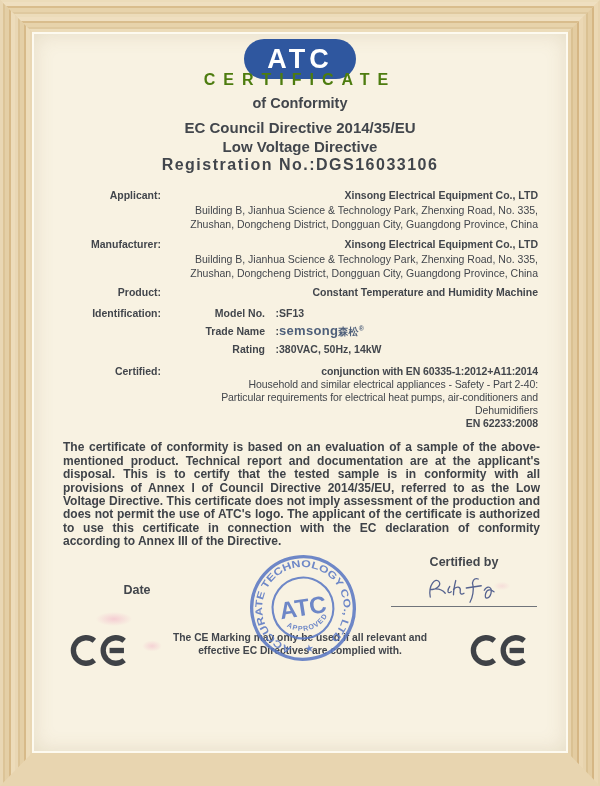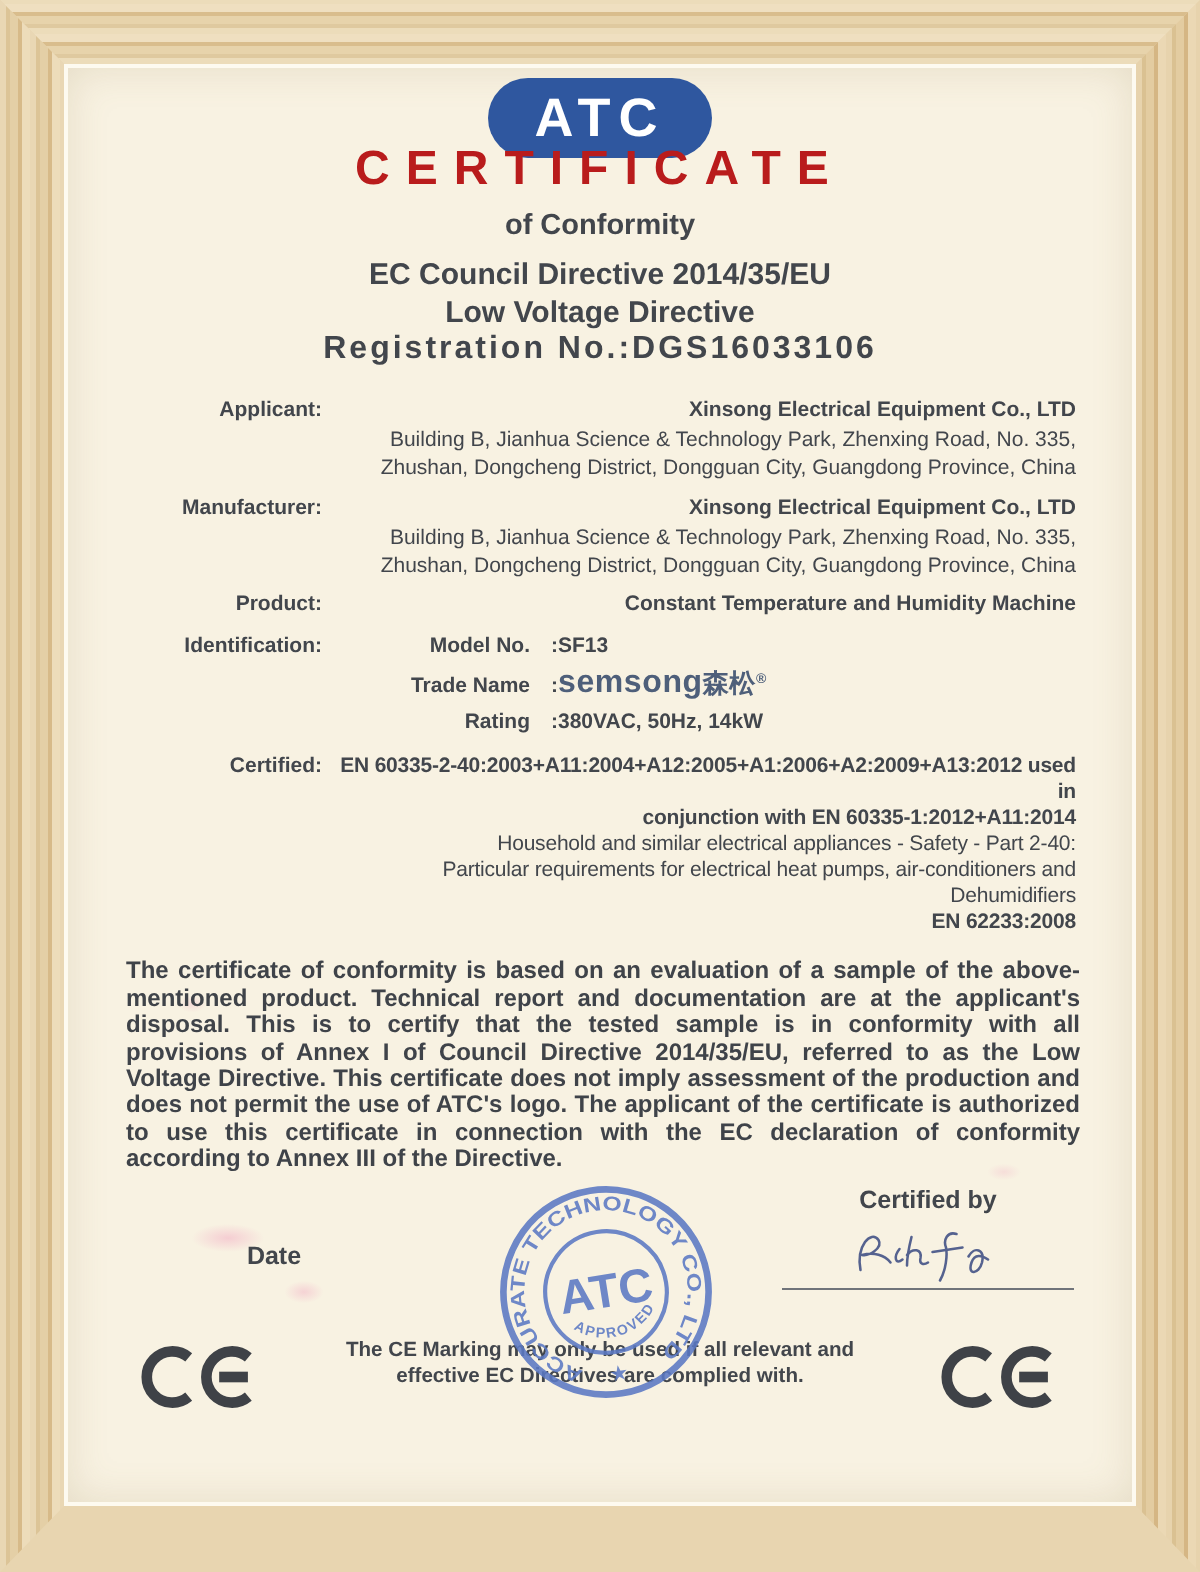--- a/index.html
+++ b/index.html
@@ -38,7 +38,7 @@
   header{text-align:center;}
   .atc-pill{display:inline-block;margin-top:5px;width:112px;height:40px;border-radius:21px;
     background:#2f579f;color:#fff;font-size:27px;font-weight:bold;letter-spacing:4px;line-height:40px;}
-  h1{margin:-8px 0 0 0;font-size:24px;font-weight:bold;letter-spacing:8px;color:#b91c1c;}
+  h1{margin:-8px 0 0 0;font-size:16px;font-weight:bold;letter-spacing:8px;color:#4d7c0f;}
   .sub1{margin-top:6px;font-size:14.5px;font-weight:bold;}
   .sub2{margin-top:8px;font-size:15px;font-weight:bold;}
   .sub3{margin-top:2px;font-size:15px;font-weight:bold;}

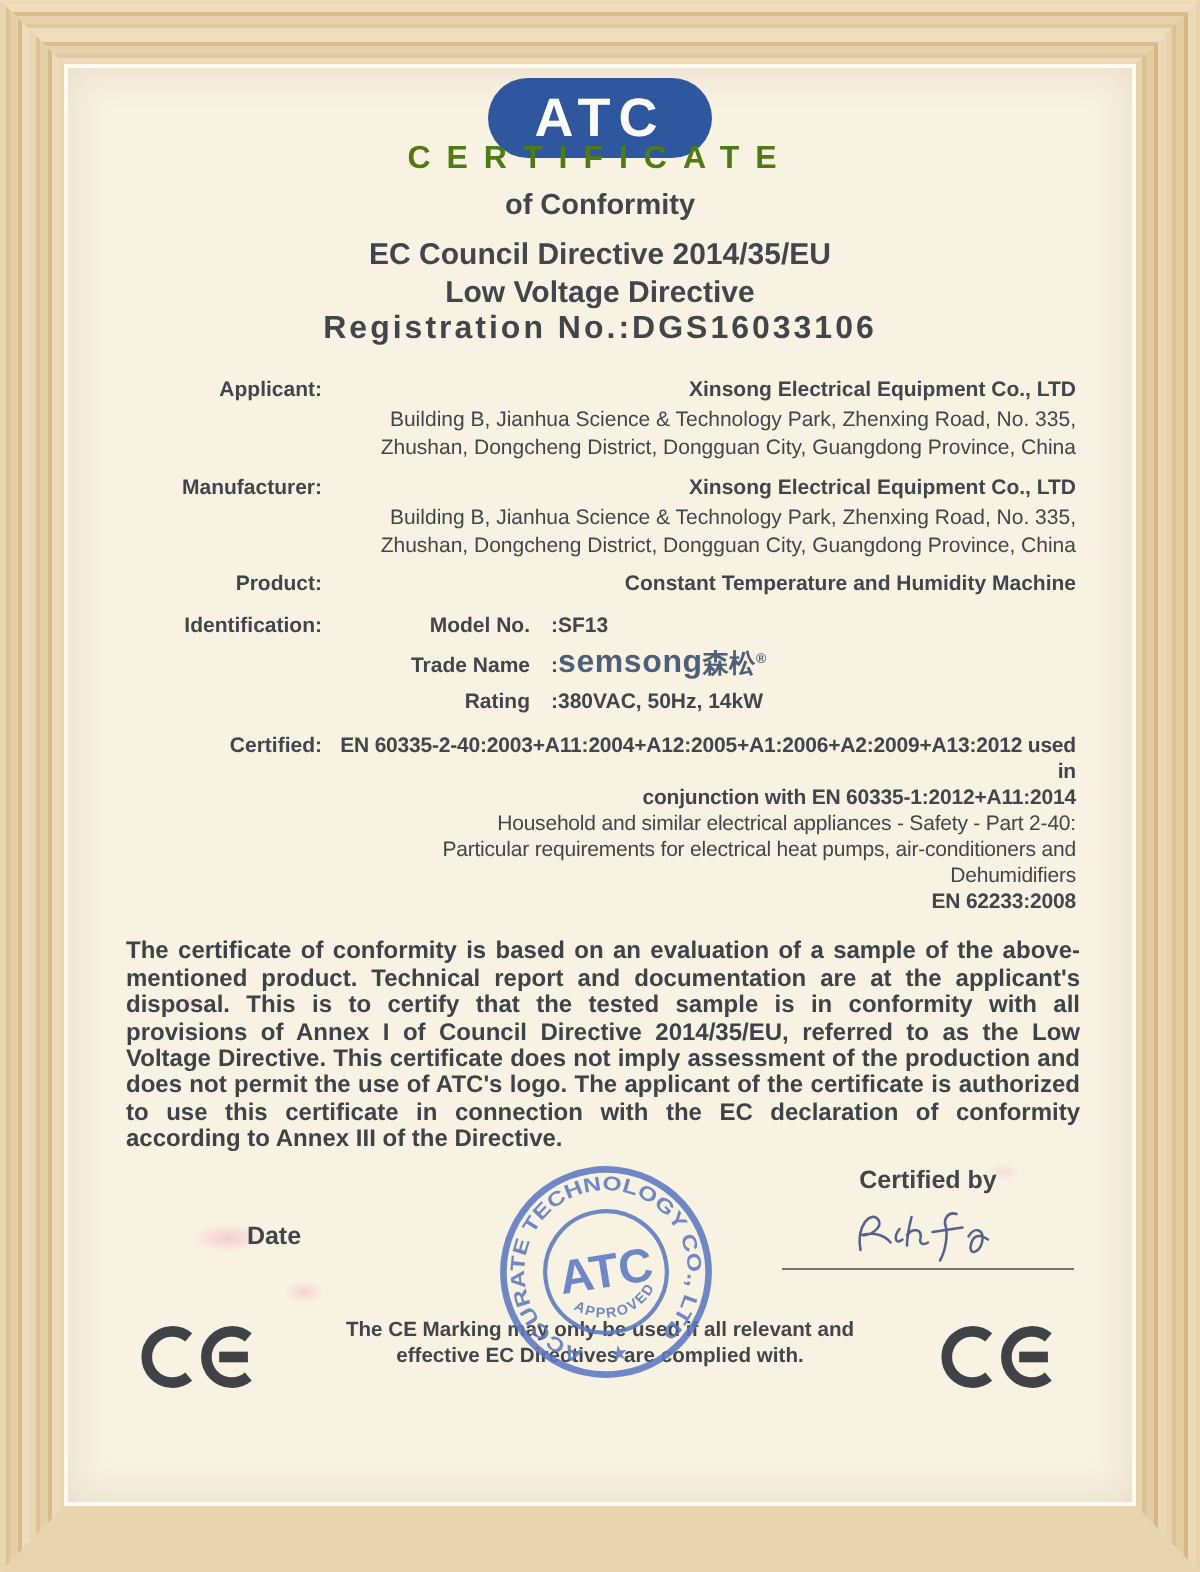--- a/index.html
+++ b/index.html
@@ -56,7 +56,7 @@
   .ident .slabel{width:104px;flex:none;font-weight:bold;}
   .ident .ssep{width:14px;flex:none;font-weight:bold;}
   .ident .sval{font-weight:bold;}
-  .brand{color:#4e5f7a;font-weight:bold;font-size:16px;letter-spacing:.3px;}
+  .brand{color:#4e5f7a;font-weight:bold;font-size:13px;letter-spacing:.3px;}
   .brand-cn{font-size:13px;}
   .brand-reg{font-size:7px;vertical-align:super;}
   .std-line{line-height:13px;letter-spacing:-.1px;}

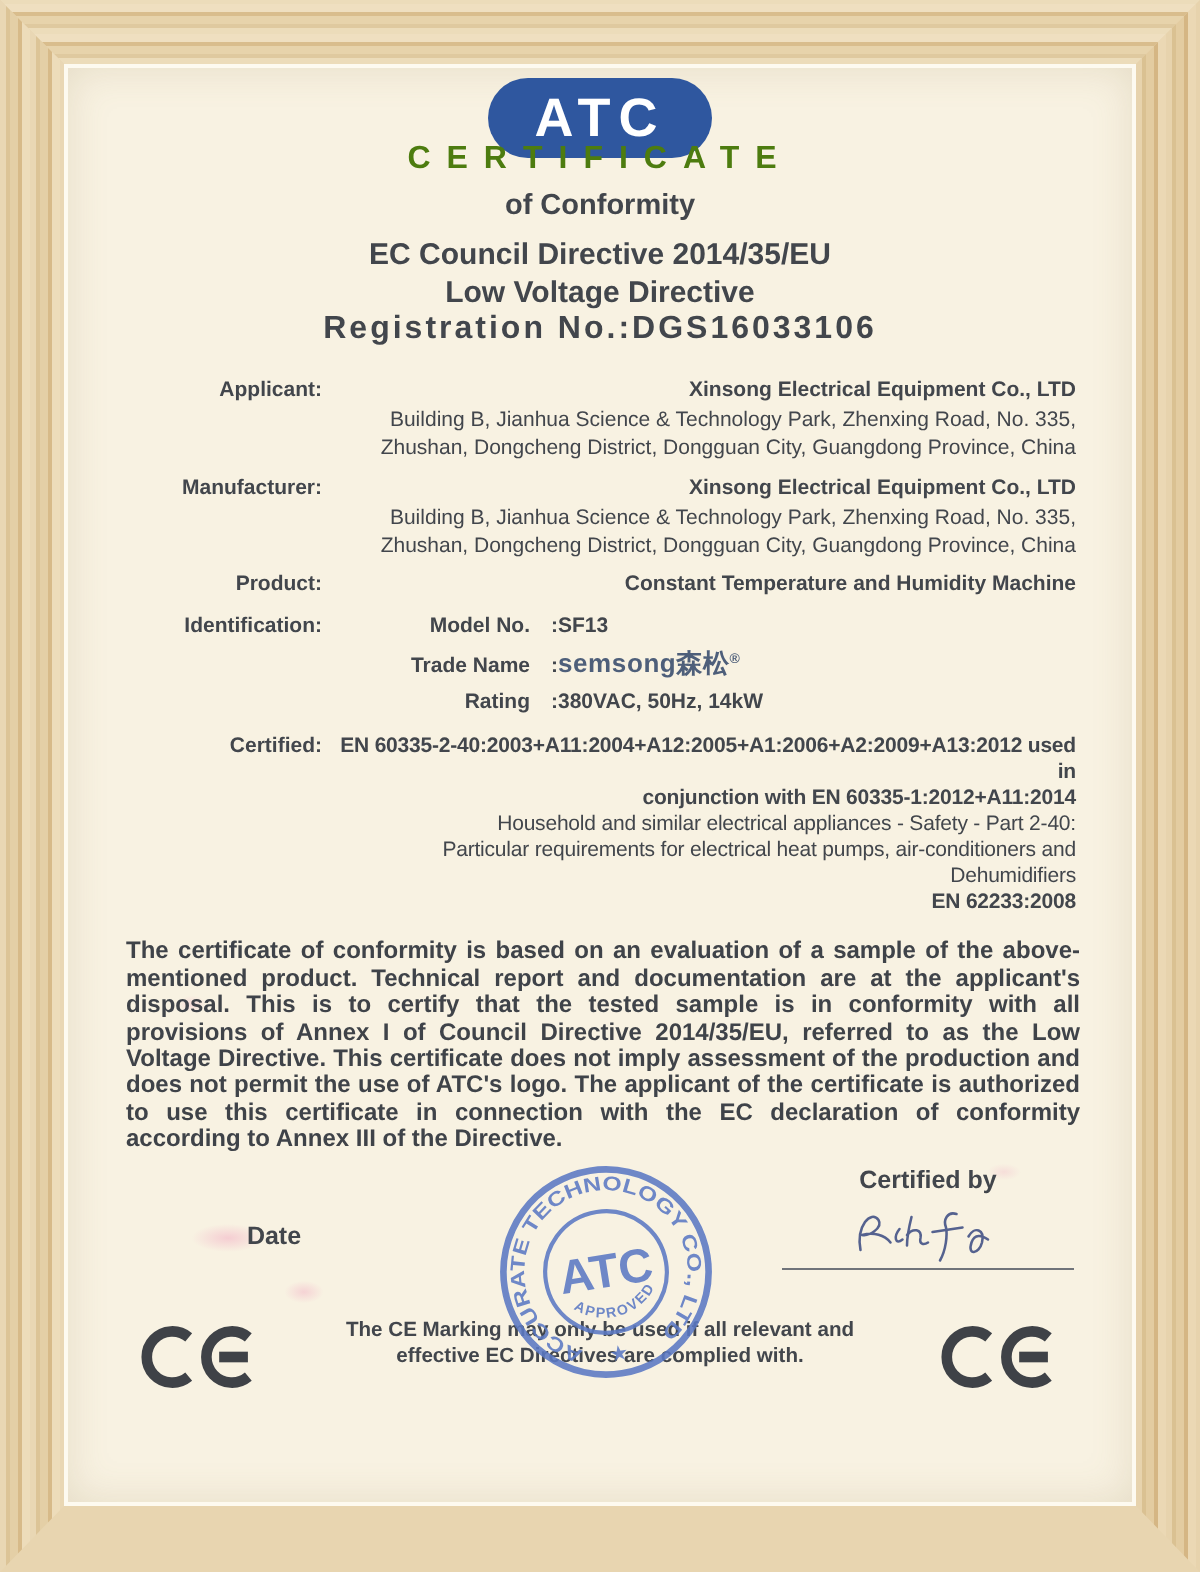--- a/index.html
+++ b/index.html
@@ -57,7 +57,7 @@
   .ident .ssep{width:14px;flex:none;font-weight:bold;}
   .ident .sval{font-weight:bold;}
   .brand{color:#4e5f7a;font-weight:bold;font-size:13px;letter-spacing:.3px;}
-  .brand-cn{font-size:13px;}
+  .brand-cn{font-size:10px;}
   .brand-reg{font-size:7px;vertical-align:super;}
   .std-line{line-height:13px;letter-spacing:-.1px;}
   .std-line.b{font-weight:bold;}

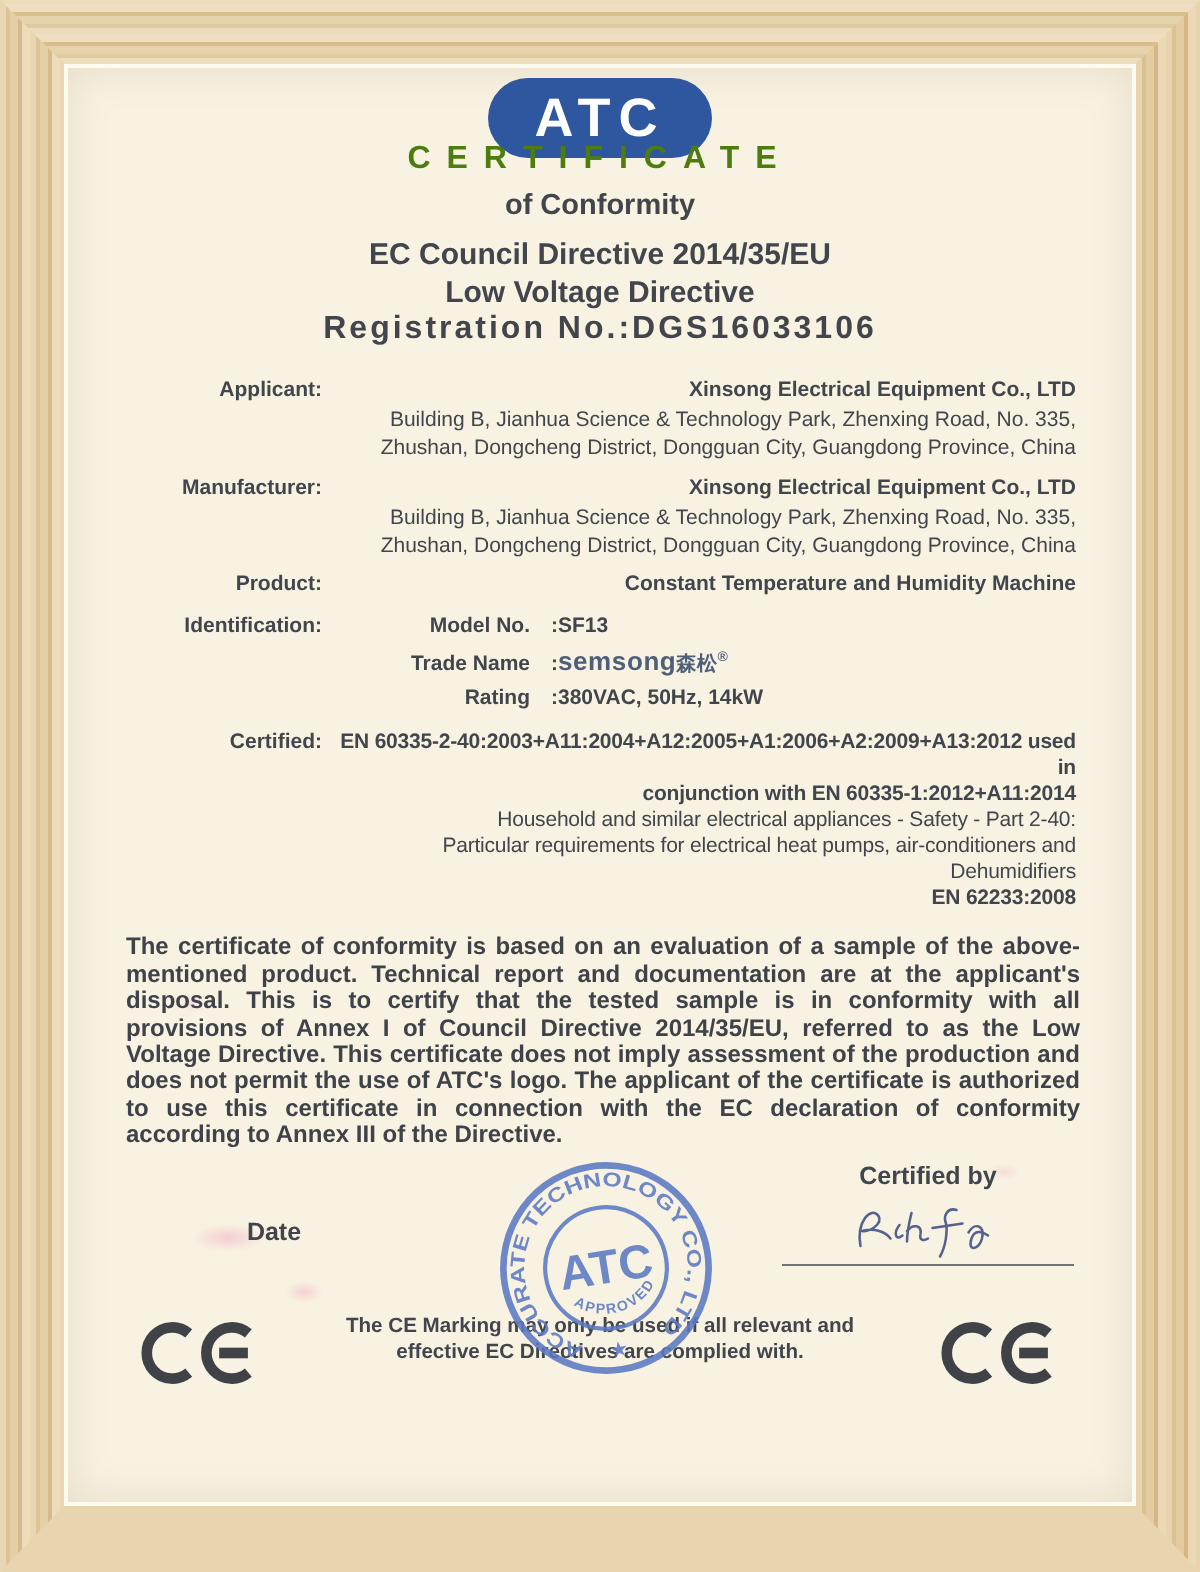--- a/index.html
+++ b/index.html
@@ -158,7 +158,6 @@
         <div class="frow">
           <div class="flabel">Certified:</div>
           <div class="fvalue">
-              <div class="std-line b">EN 60335-2-40:2003+A11:2004+A12:2005+A1:2006+A2:2009+A13:2012 used in</div>
               <div class="std-line b">conjunction with EN 60335-1:2012+A11:2014</div>
               <div class="std-line">Household and similar electrical appliances - Safety - Part 2-40:</div>
               <div class="std-line">Particular requirements for electrical heat pumps, air-conditioners and Dehumidifiers</div>

